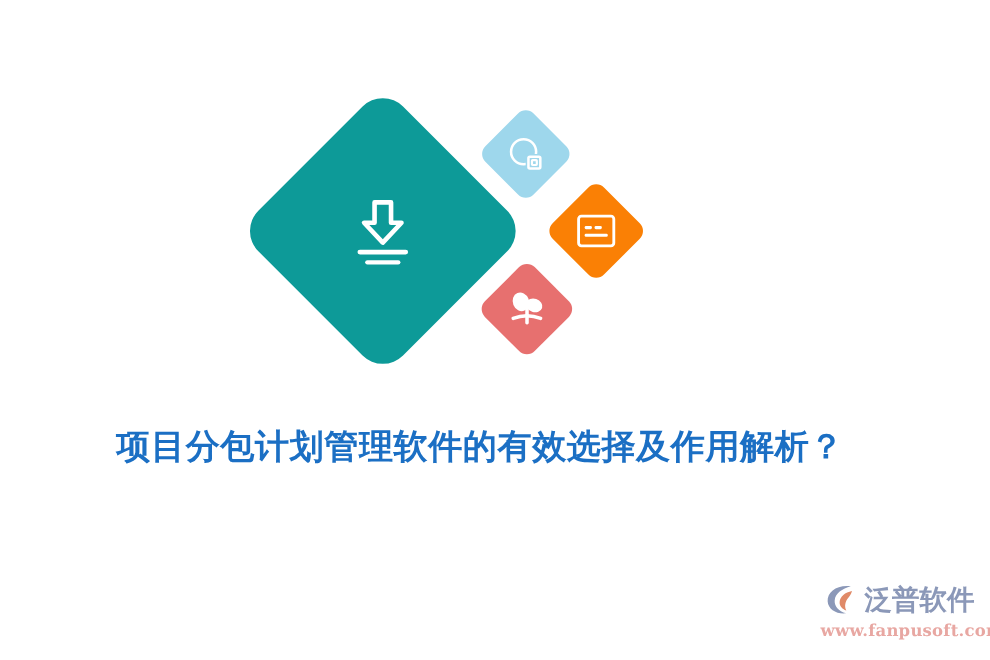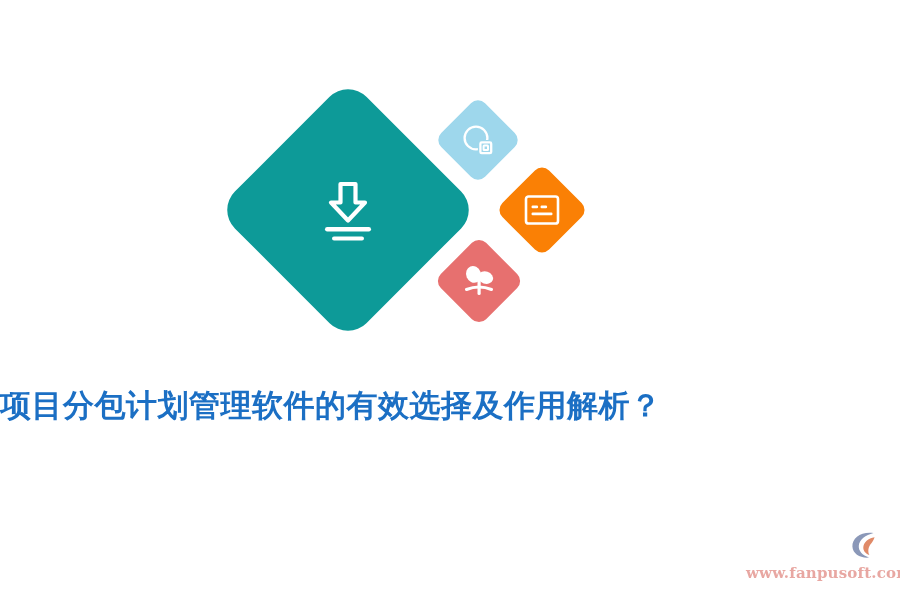--- a/index.html
+++ b/index.html
@@ -91,7 +91,7 @@
     left: 0;
     top: 385px;
     width: 873px;
-    text-align: left;
+    text-align: center;
     color: #1b6fc4;
     font-family: "DejaVu Serif", "Liberation Serif", serif;
     font-size: 31px;

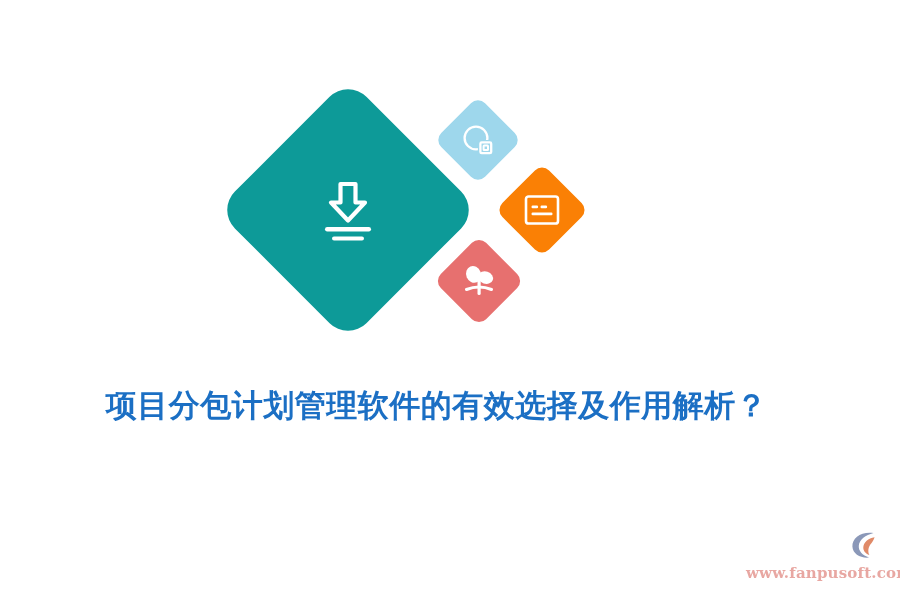--- a/index.html
+++ b/index.html
@@ -210,6 +210,7 @@
                    C18.4 22.4 19.3 17.6 22.4 14.2 C23.6 12.8 24.8 10.6 25.6 8.2 Z" fill="#e08a68"></path>
         </svg>
       </span>
+      <span class="wm-brand">泛普软件</span>
     </div>
     <div class="wm-url">www.fanpusoft.com</div>
   </div>

